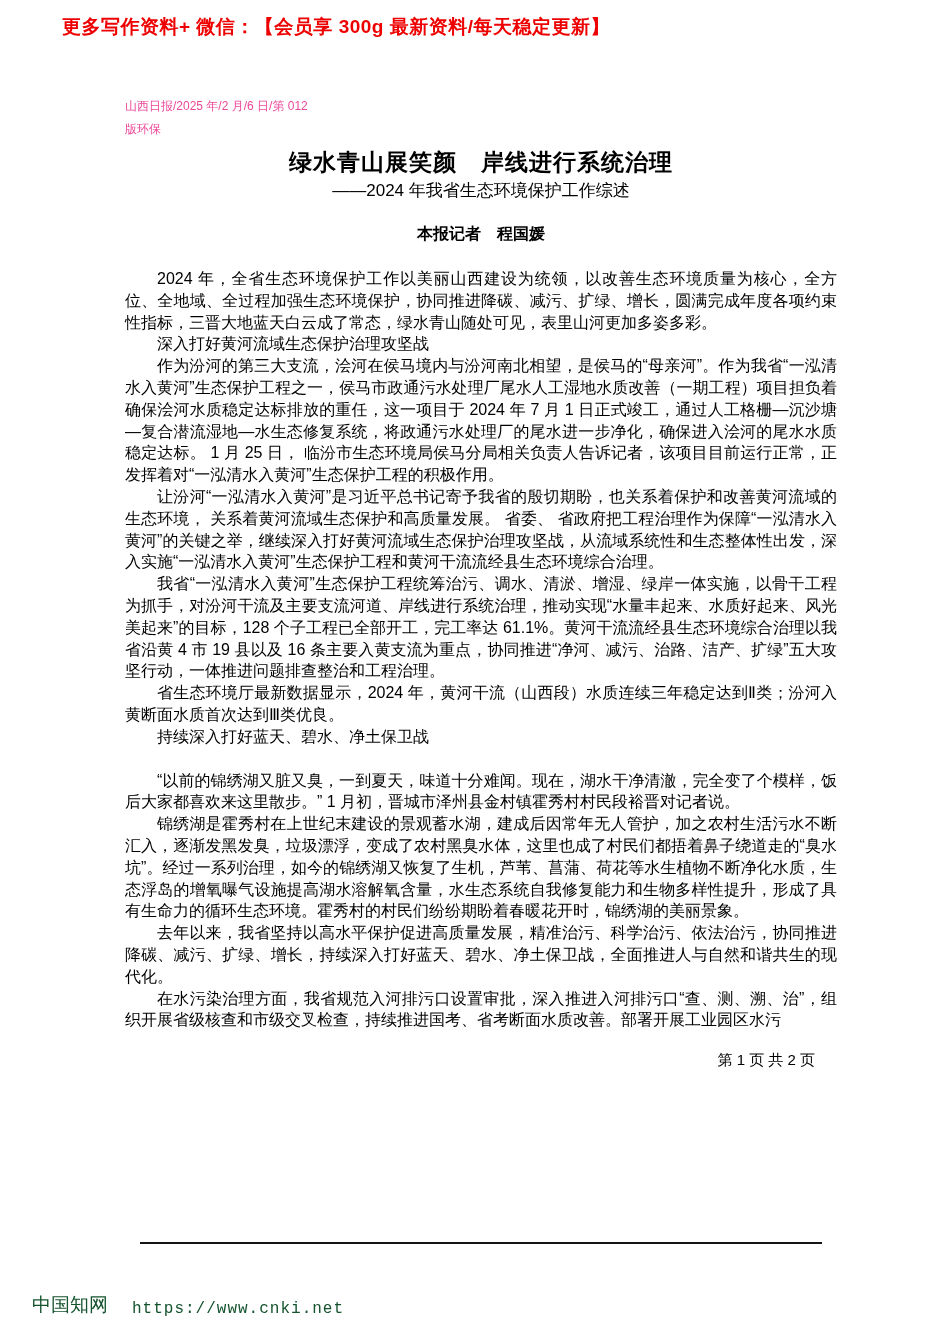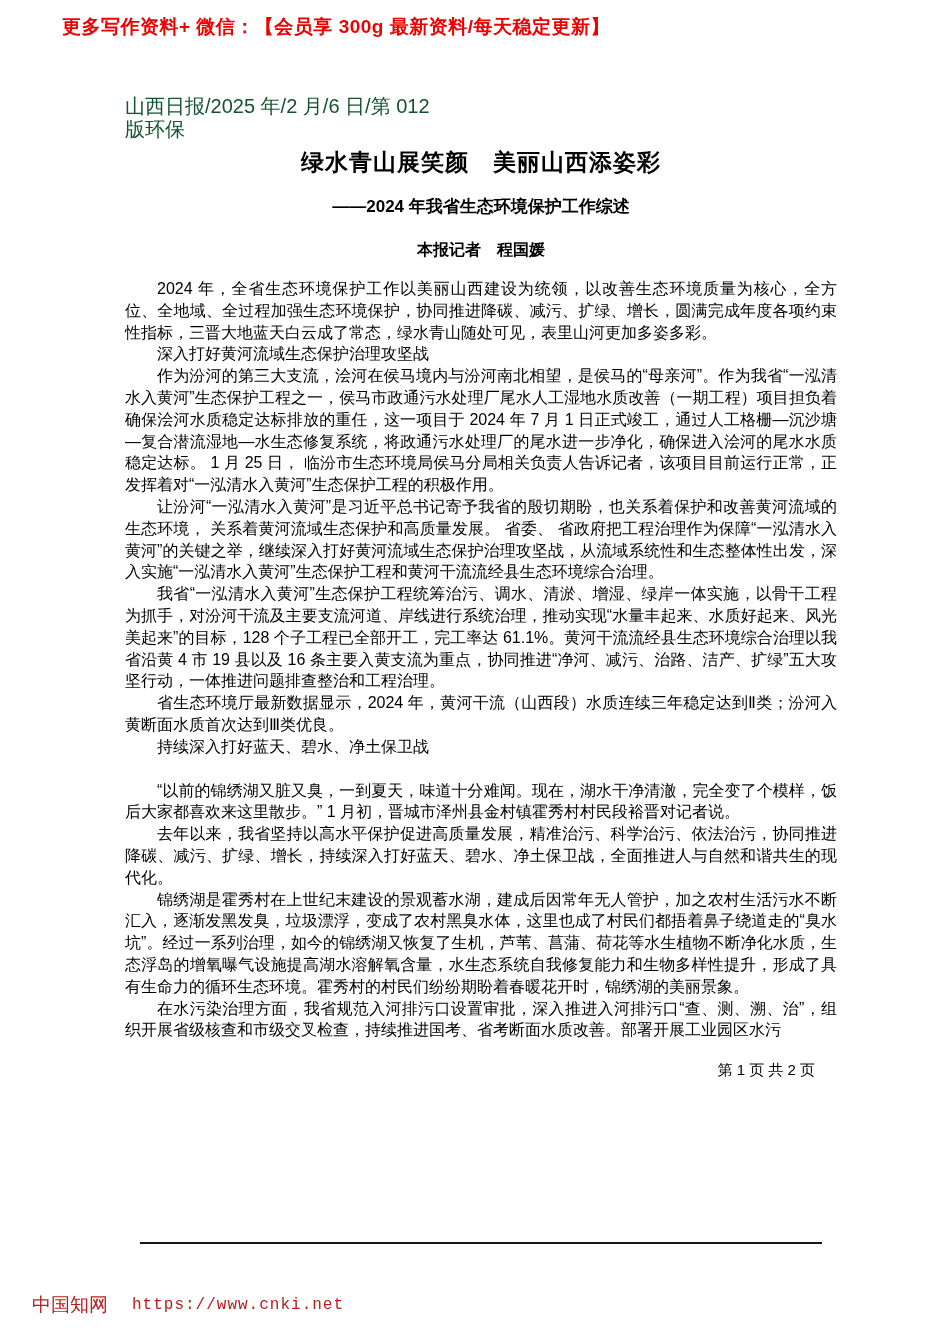--- a/index.html
+++ b/index.html
@@ -24,7 +24,7 @@
     position: absolute; left: 125px; top: 95px; width: 712px;
   }
   .citation-line {
-    font-size: 20px; line-height: 23px; color: #14532d;
+    font-size: 12px; line-height: 23px; color: #ec4899;
   }
   .article-title {
     font-size: 23px; font-weight: bold; text-align: center;

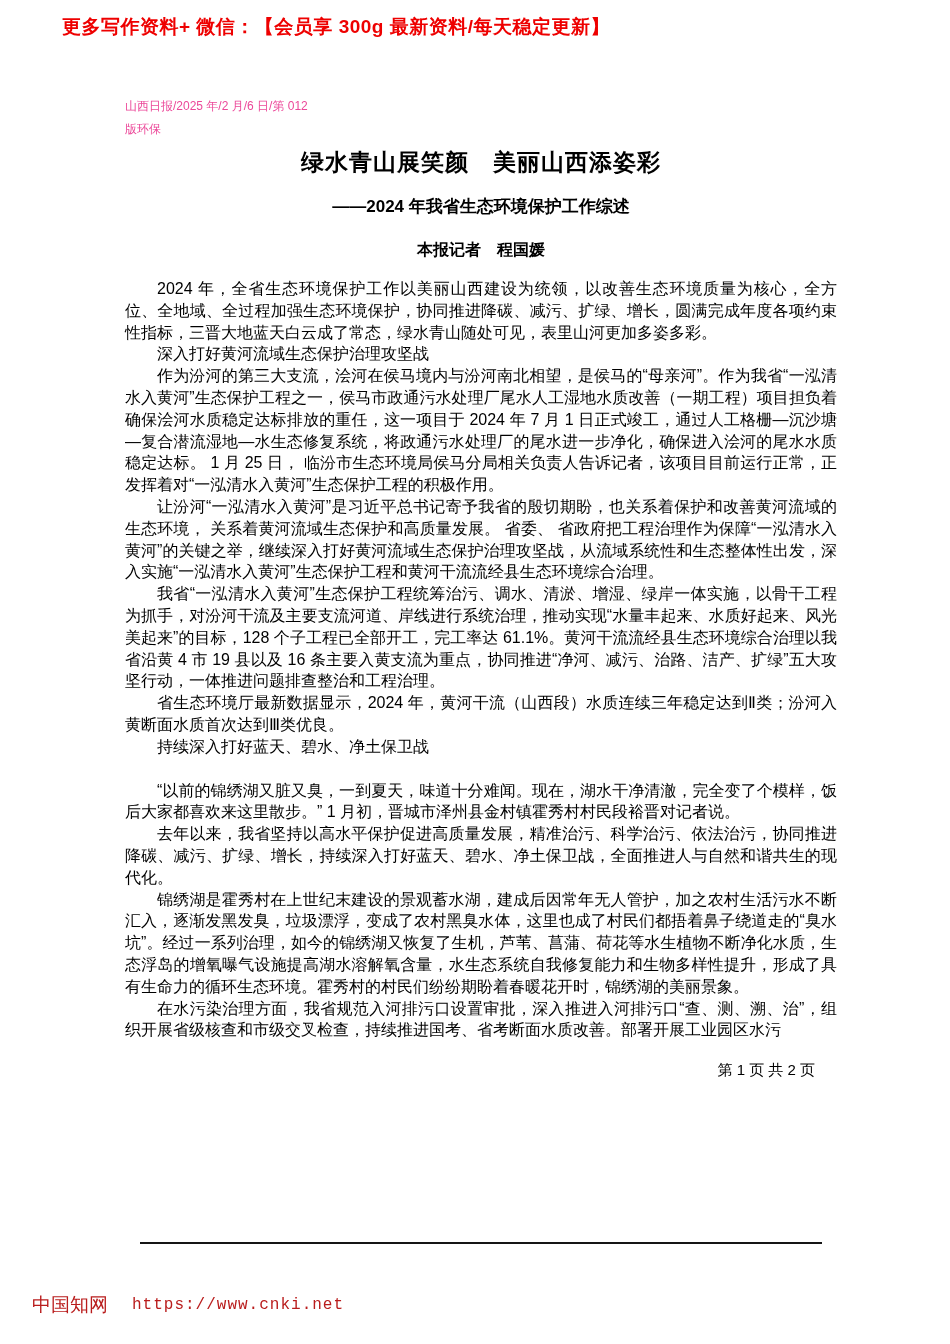--- a/index.html
+++ b/index.html
@@ -77,7 +77,7 @@
     <div class="citation-line">山西日报/2025 年/2 月/6 日/第 012</div>
     <div class="citation-line">版环保</div>
 
-    <h1 class="article-title">绿水青山展笑颜　美丽山西添姿彩</h1>
+    <h1 class="article-title">绿水青山展笑颜　岸线进行系统治理</h1>
 
     <h2 class="article-subtitle">——2024 年我省生态环境保护工作综述</h2>
 

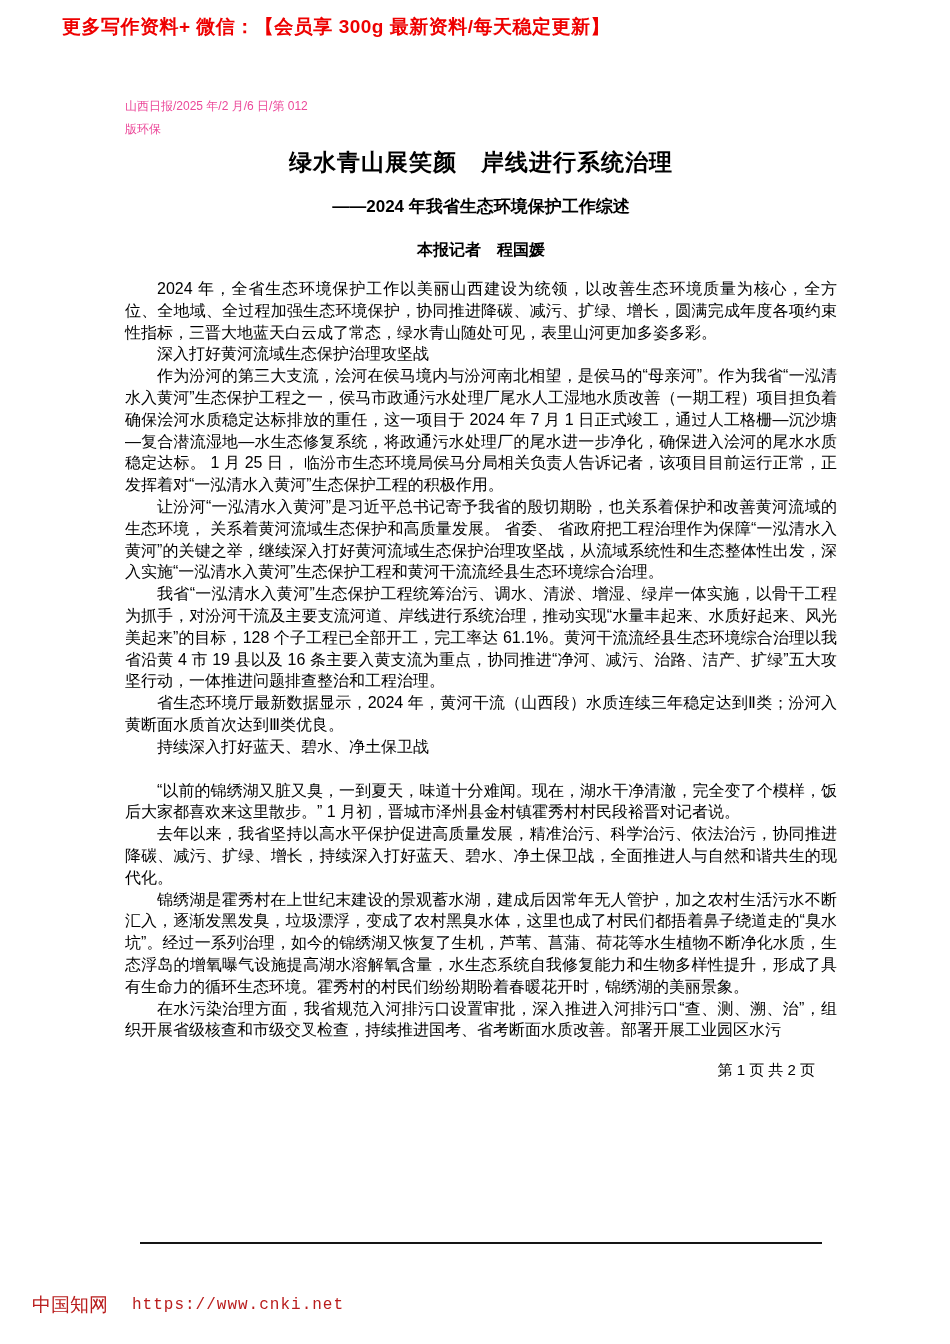--- a/index.html
+++ b/index.html
@@ -32,8 +32,8 @@
     letter-spacing: 1px;
   }
   .article-subtitle {
-    font-size: 17px; font-weight: bold; text-align: center;
-    margin: 18px 0 0 0; line-height: 23px;
+    font-size: 17px; font-weight: normal; text-align: center;
+    margin: 2px 0 0 0; line-height: 23px;
   }
   .article-byline {
     font-size: 16px; font-weight: bold; text-align: center;

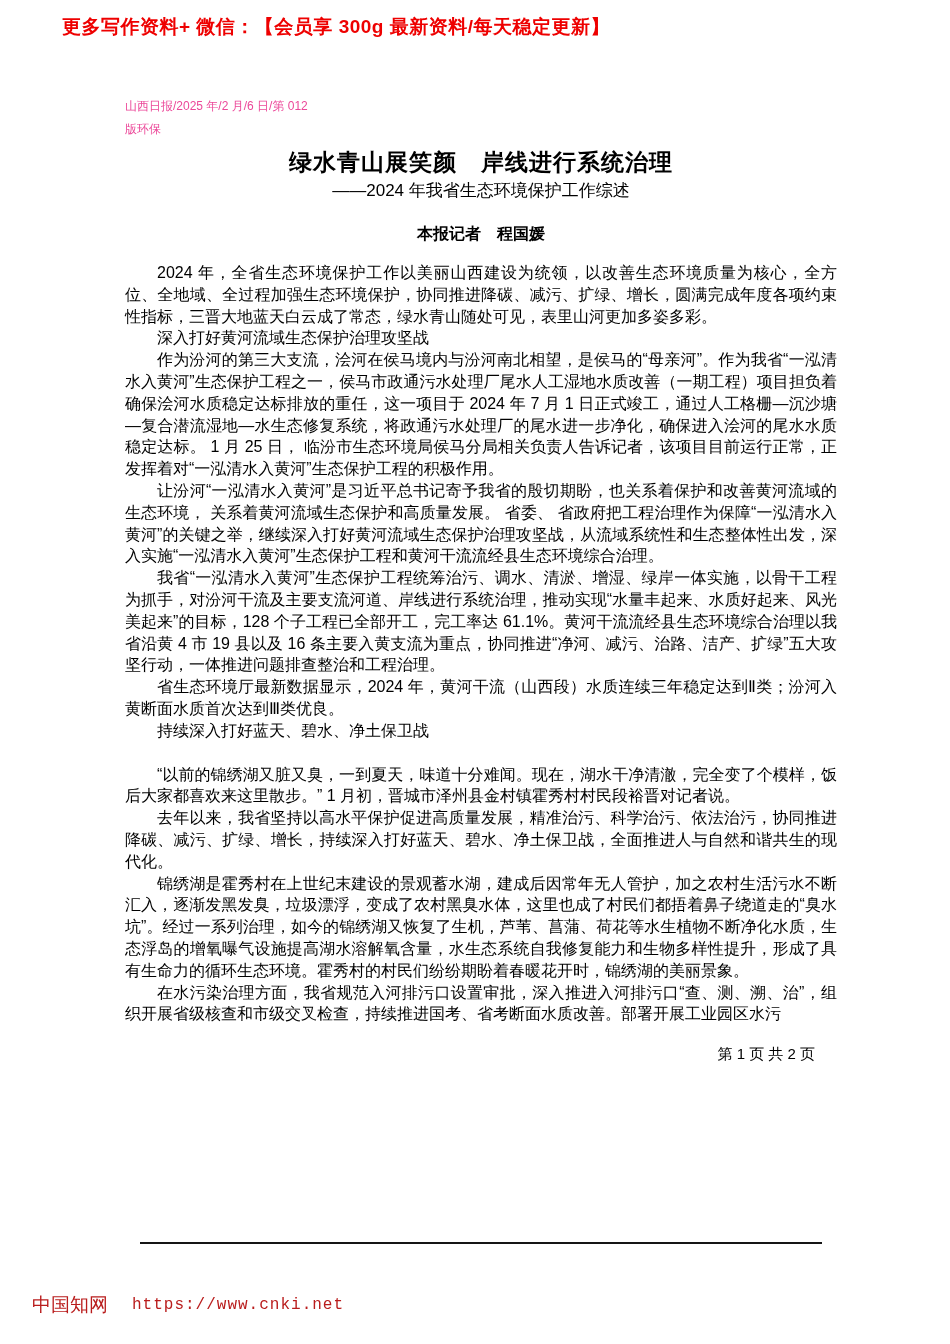--- a/index.html
+++ b/index.html
@@ -40,7 +40,7 @@
     margin-top: 22px; line-height: 20px;
   }
   .article-body {
-    margin-top: 18px;
+    margin-top: 24px;
     font-size: 16px; line-height: 21.8px;
     text-align: justify;
     word-break: break-all;

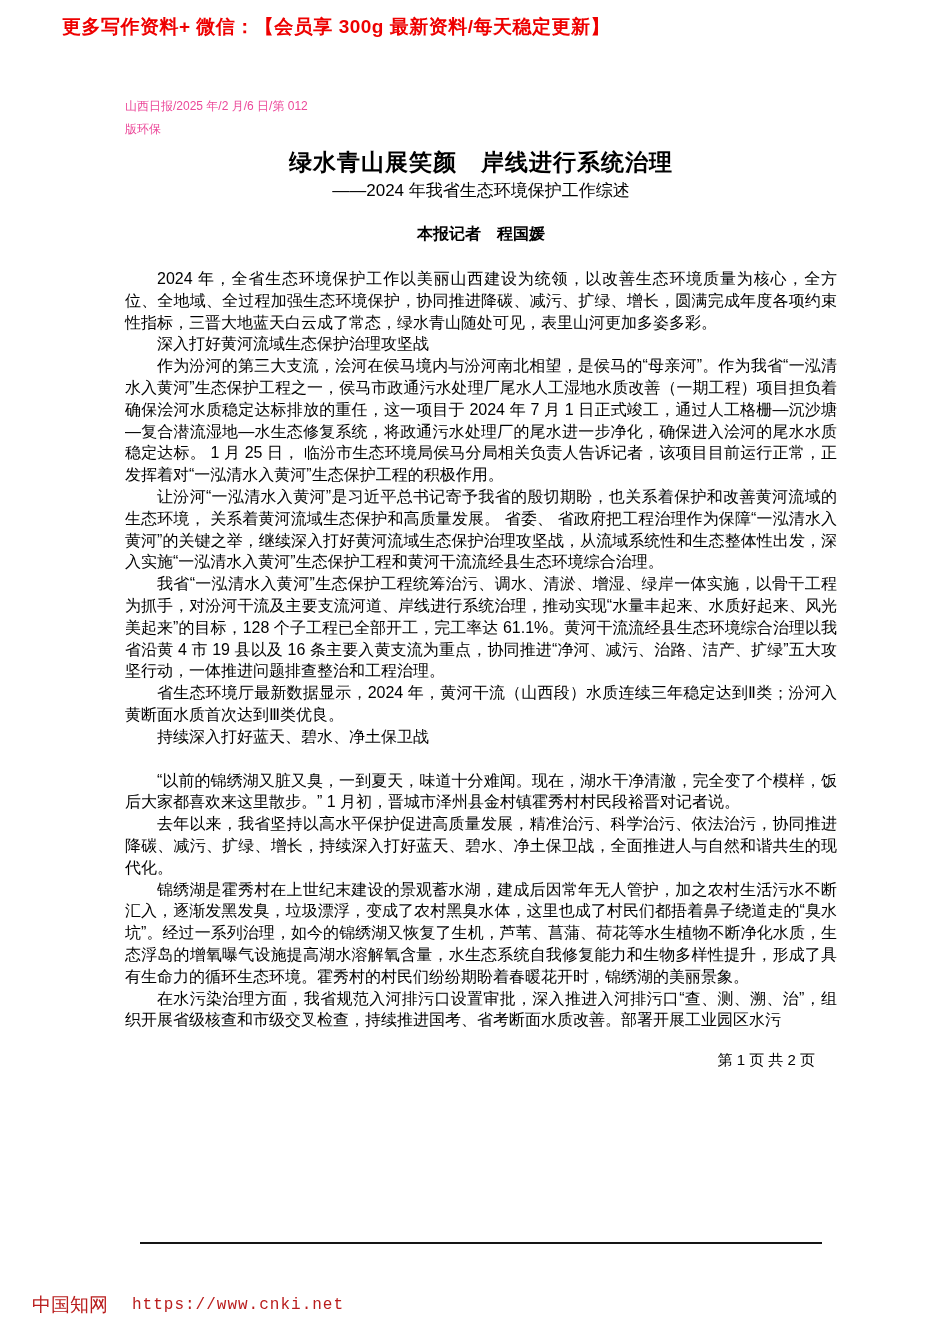--- a/index.html
+++ b/index.html
@@ -93,8 +93,8 @@
         <div class="subhead">持续深入打好蓝天、碧水、净土保卫战</div>
         <div class="spacer"></div>
         <div class="para">“以前的锦绣湖又脏又臭，一到夏天，味道十分难闻。现在，湖水干净清澈，完全变了个模样，饭后大家都喜欢来这里散步。” 1 月初，晋城市泽州县金村镇霍秀村村民段裕晋对记者说。</div>
+        <div class="para">锦绣湖是霍秀村在上世纪末建设的景观蓄水湖，建成后因常年无人管护，加之农村生活污水不断汇入，逐渐发黑发臭，垃圾漂浮，变成了农村黑臭水体，这里也成了村民们都捂着鼻子绕道走的“臭水坑”。经过一系列治理，如今的锦绣湖又恢复了生机，芦苇、菖蒲、荷花等水生植物不断净化水质，生态浮岛的增氧曝气设施提高湖水溶解氧含量，水生态系统自我修复能力和生物多样性提升，形成了具有生命力的循环生态环境。霍秀村的村民们纷纷期盼着春暖花开时，锦绣湖的美丽景象。</div>
         <div class="para">去年以来，我省坚持以高水平保护促进高质量发展，精准治污、科学治污、依法治污，协同推进降碳、减污、扩绿、增长，持续深入打好蓝天、碧水、净土保卫战，全面推进人与自然和谐共生的现代化。</div>
-        <div class="para">锦绣湖是霍秀村在上世纪末建设的景观蓄水湖，建成后因常年无人管护，加之农村生活污水不断汇入，逐渐发黑发臭，垃圾漂浮，变成了农村黑臭水体，这里也成了村民们都捂着鼻子绕道走的“臭水坑”。经过一系列治理，如今的锦绣湖又恢复了生机，芦苇、菖蒲、荷花等水生植物不断净化水质，生态浮岛的增氧曝气设施提高湖水溶解氧含量，水生态系统自我修复能力和生物多样性提升，形成了具有生命力的循环生态环境。霍秀村的村民们纷纷期盼着春暖花开时，锦绣湖的美丽景象。</div>
         <div class="para">在水污染治理方面，我省规范入河排污口设置审批，深入推进入河排污口“查、测、溯、治”，组织开展省级核查和市级交叉检查，持续推进国考、省考断面水质改善。部署开展工业园区水污</div>
       </div>
 

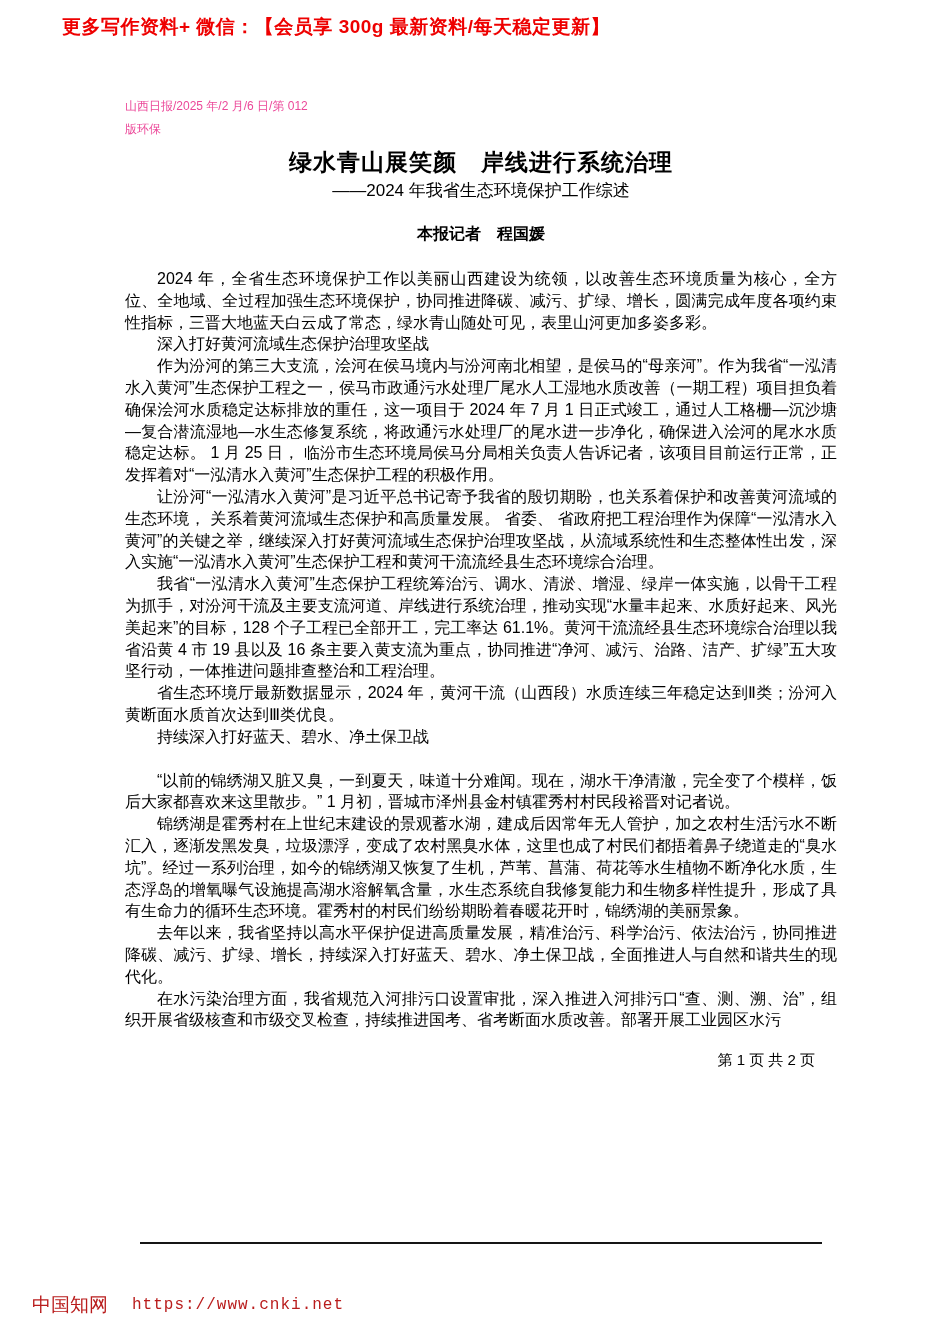--- a/index.html
+++ b/index.html
@@ -60,8 +60,8 @@
   }
   .watermark {
     position: absolute; left: 32px; top: 1292px;
-    display: flex; align-items: center; gap: 24px;
-    color: #b91c1c;
+    display: flex; align-items: flex-end; gap: 24px;
+    color: #14532d;
   }
   .wm-brand { font-family: "Liberation Serif", serif; font-size: 19px; }
   .wm-url   { font-family: "Liberation Mono", monospace; font-size: 16px; letter-spacing: 1px; }

